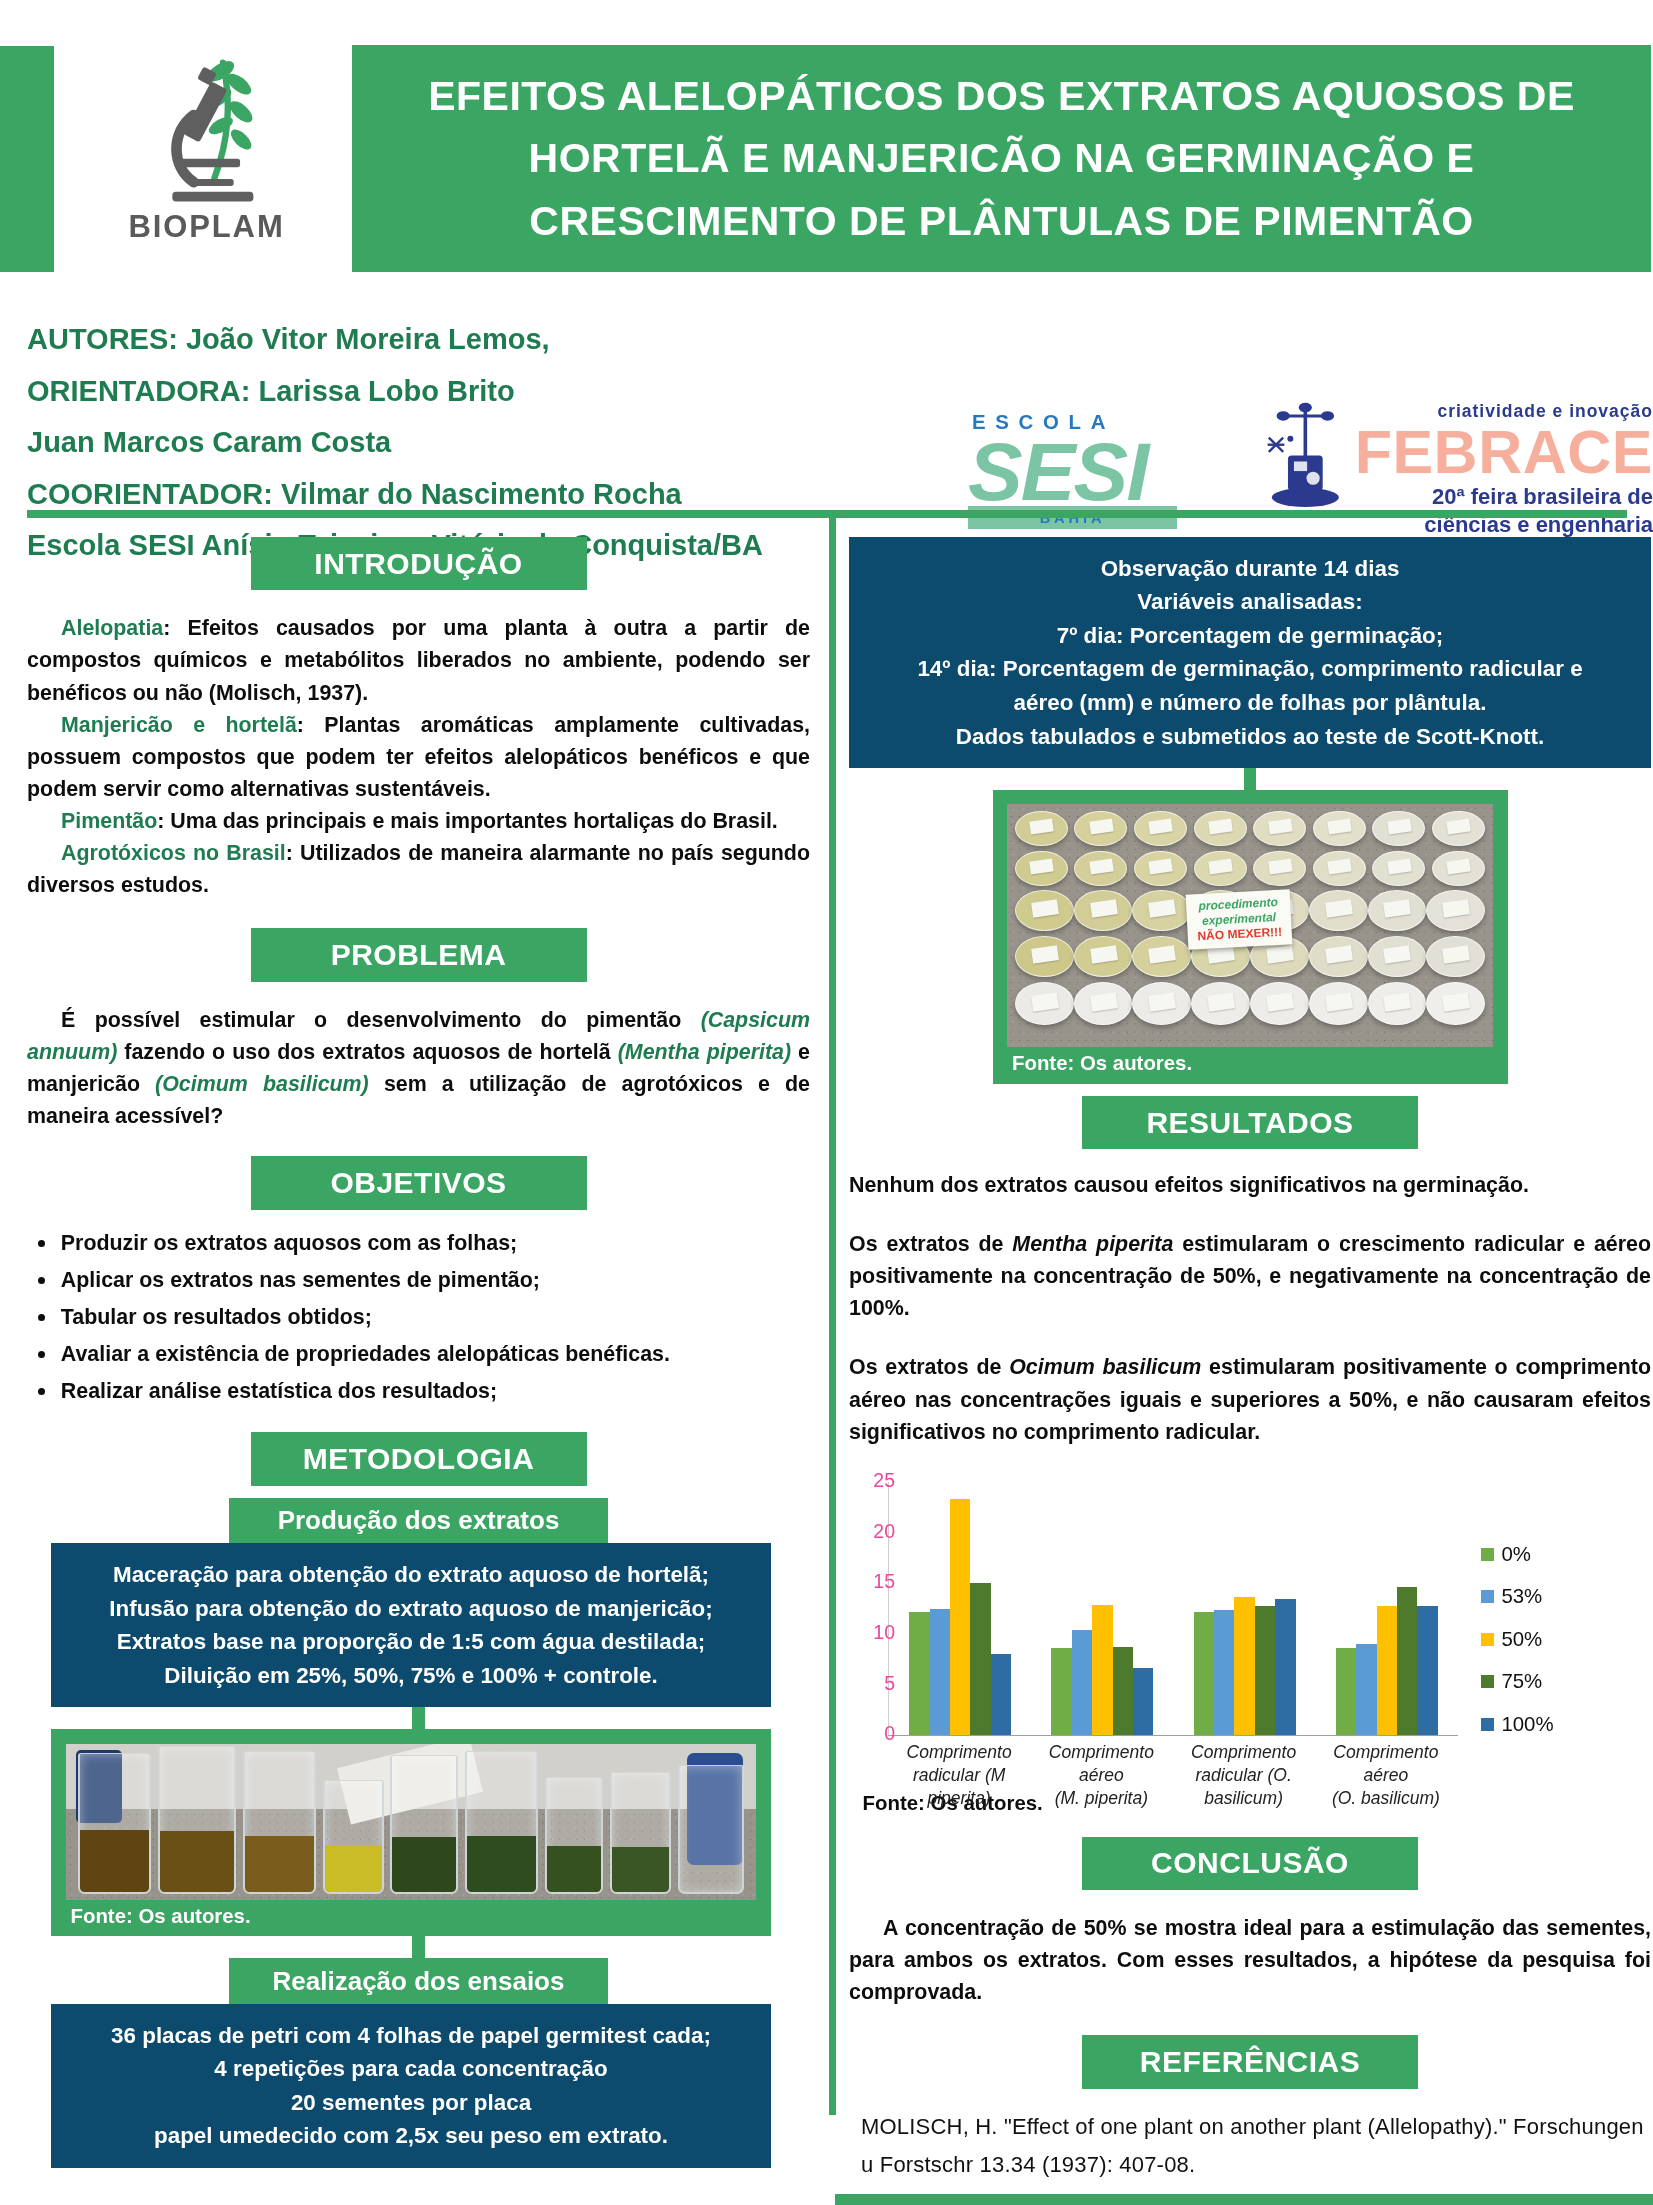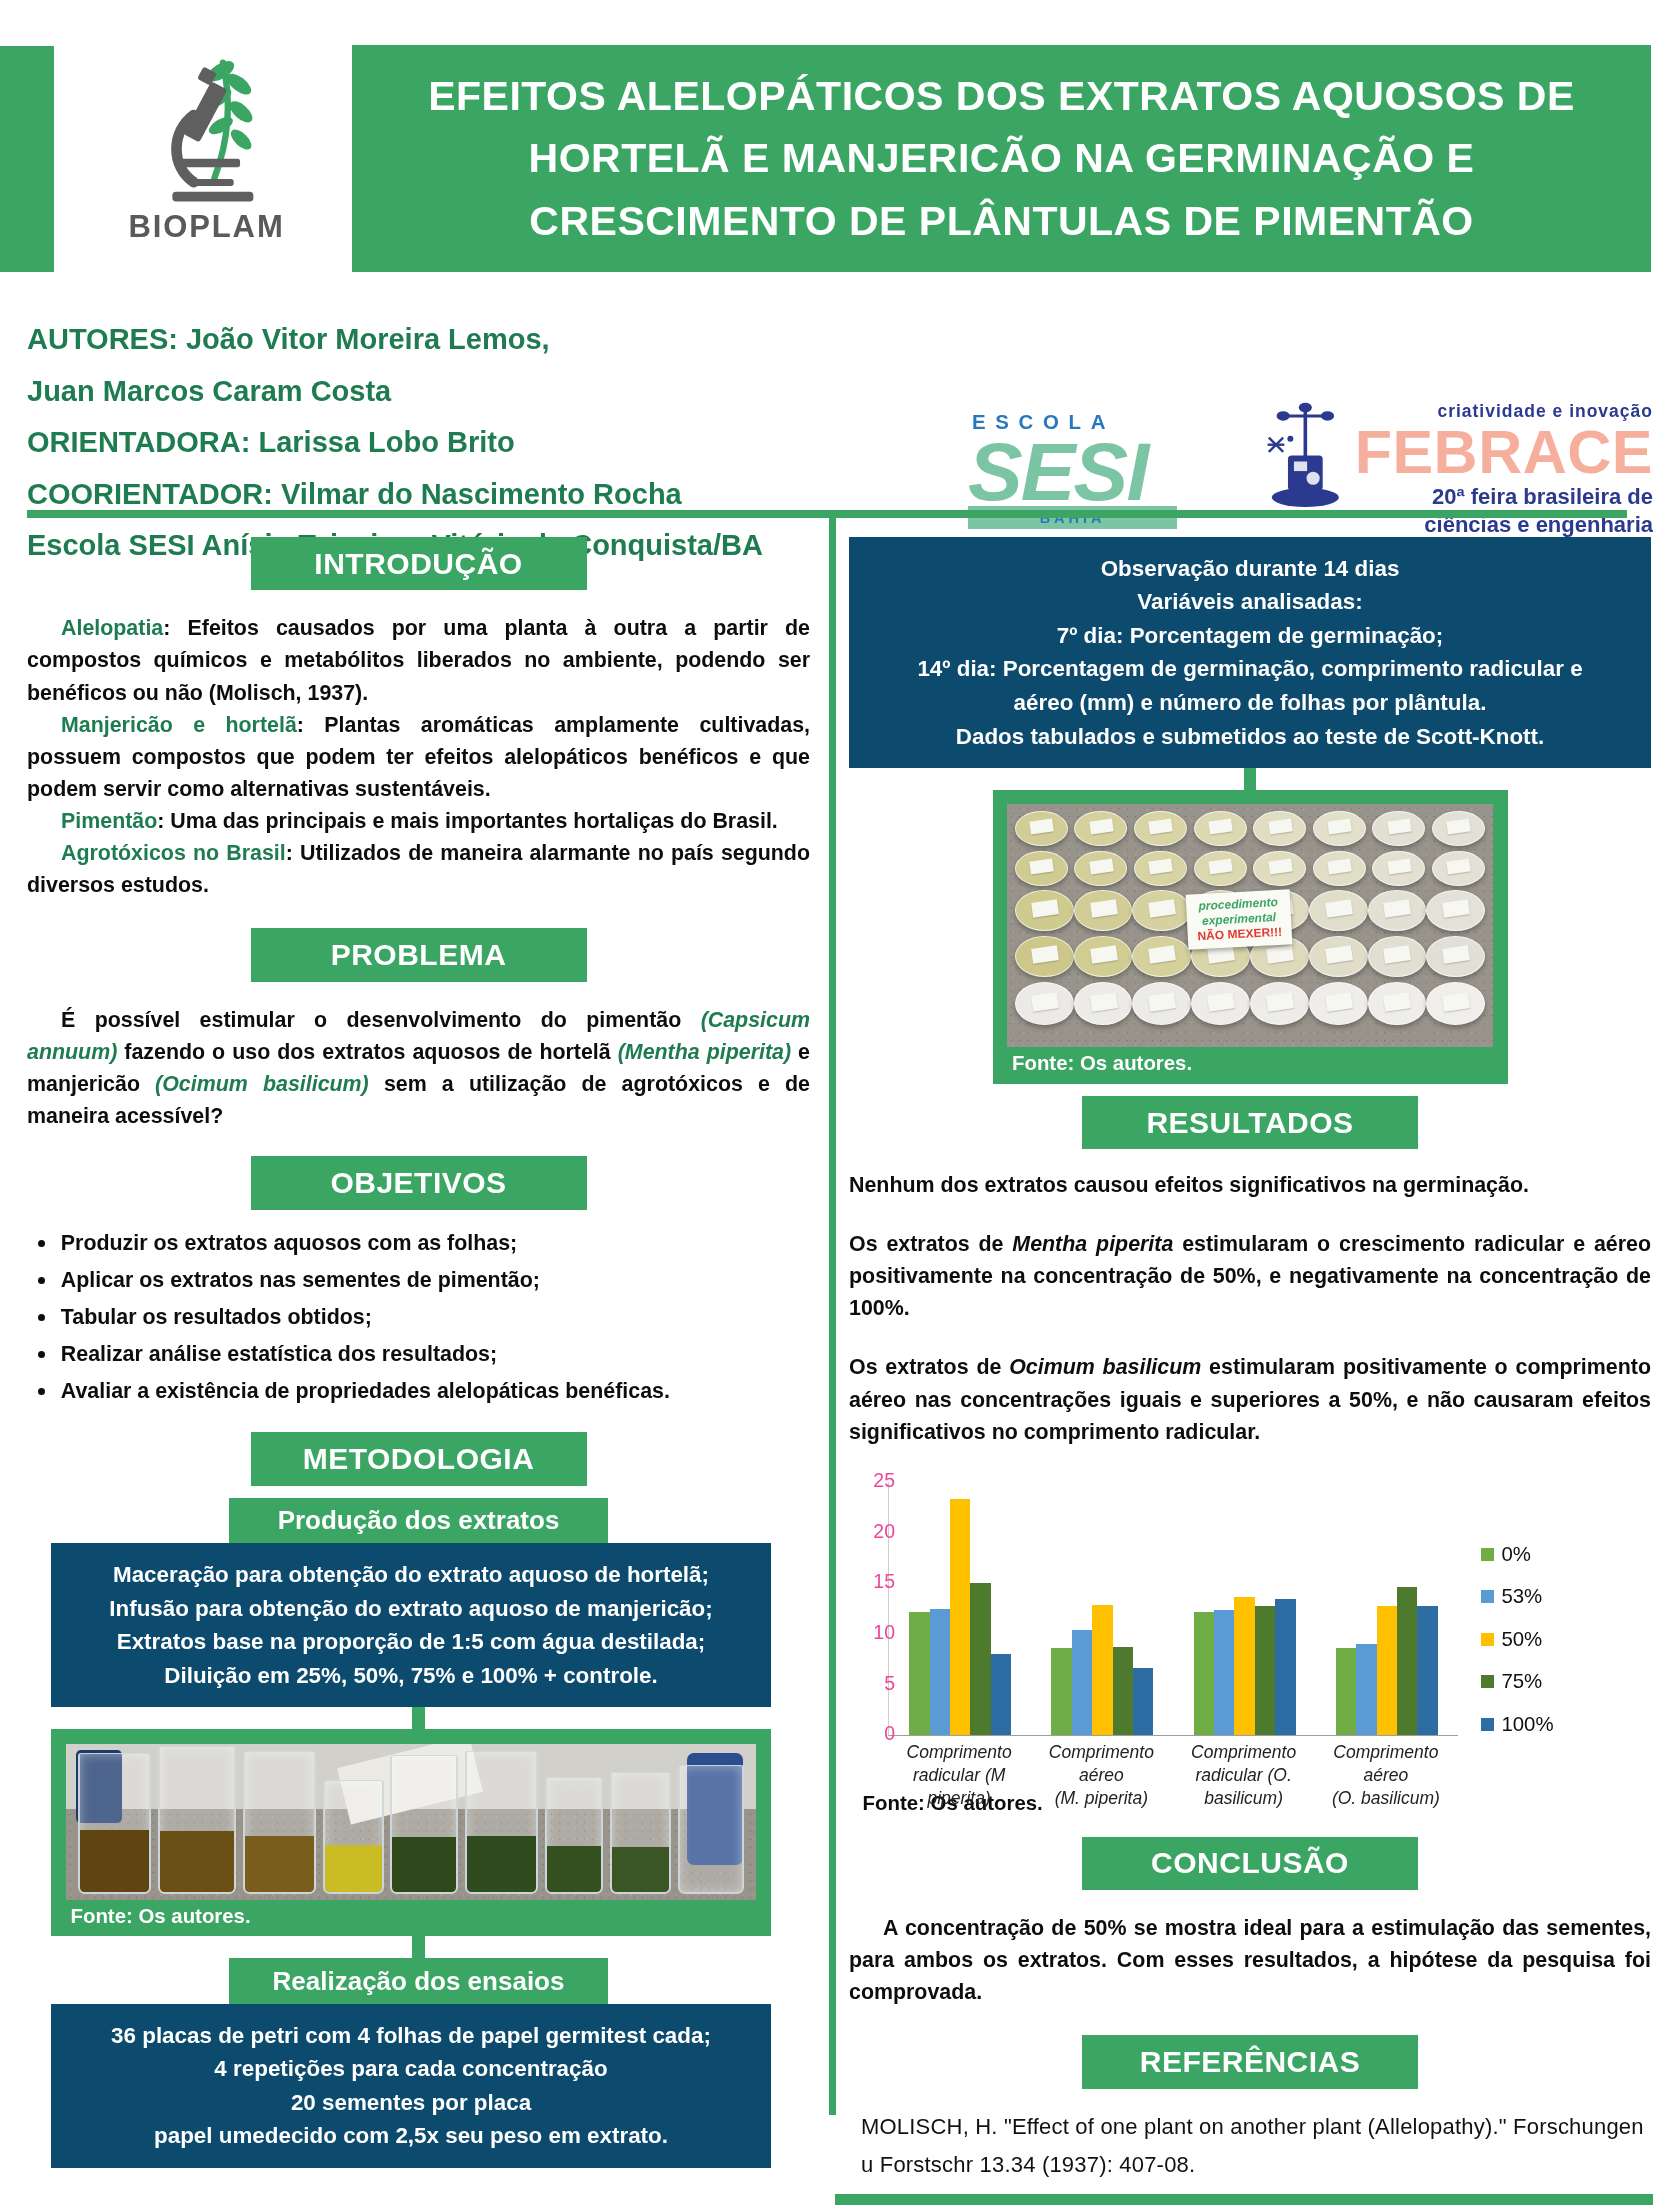--- a/index.html
+++ b/index.html
@@ -160,8 +160,8 @@
 
   <div class="abs authors">
       <div class="a-line">AUTORES: João Vitor Moreira Lemos,</div>
+      <div class="a-line">ORIENTADORA: Larissa Lobo Brito</div>
       <div class="a-line">Juan Marcos Caram Costa</div>
-      <div class="a-line">ORIENTADORA: Larissa Lobo Brito</div>
       <div class="a-line">COORIENTADOR: Vilmar do Nascimento Rocha</div>
       <div class="a-line">Escola SESI Anísio Teixeira - Vitória da Conquista/BA</div>
     </div>

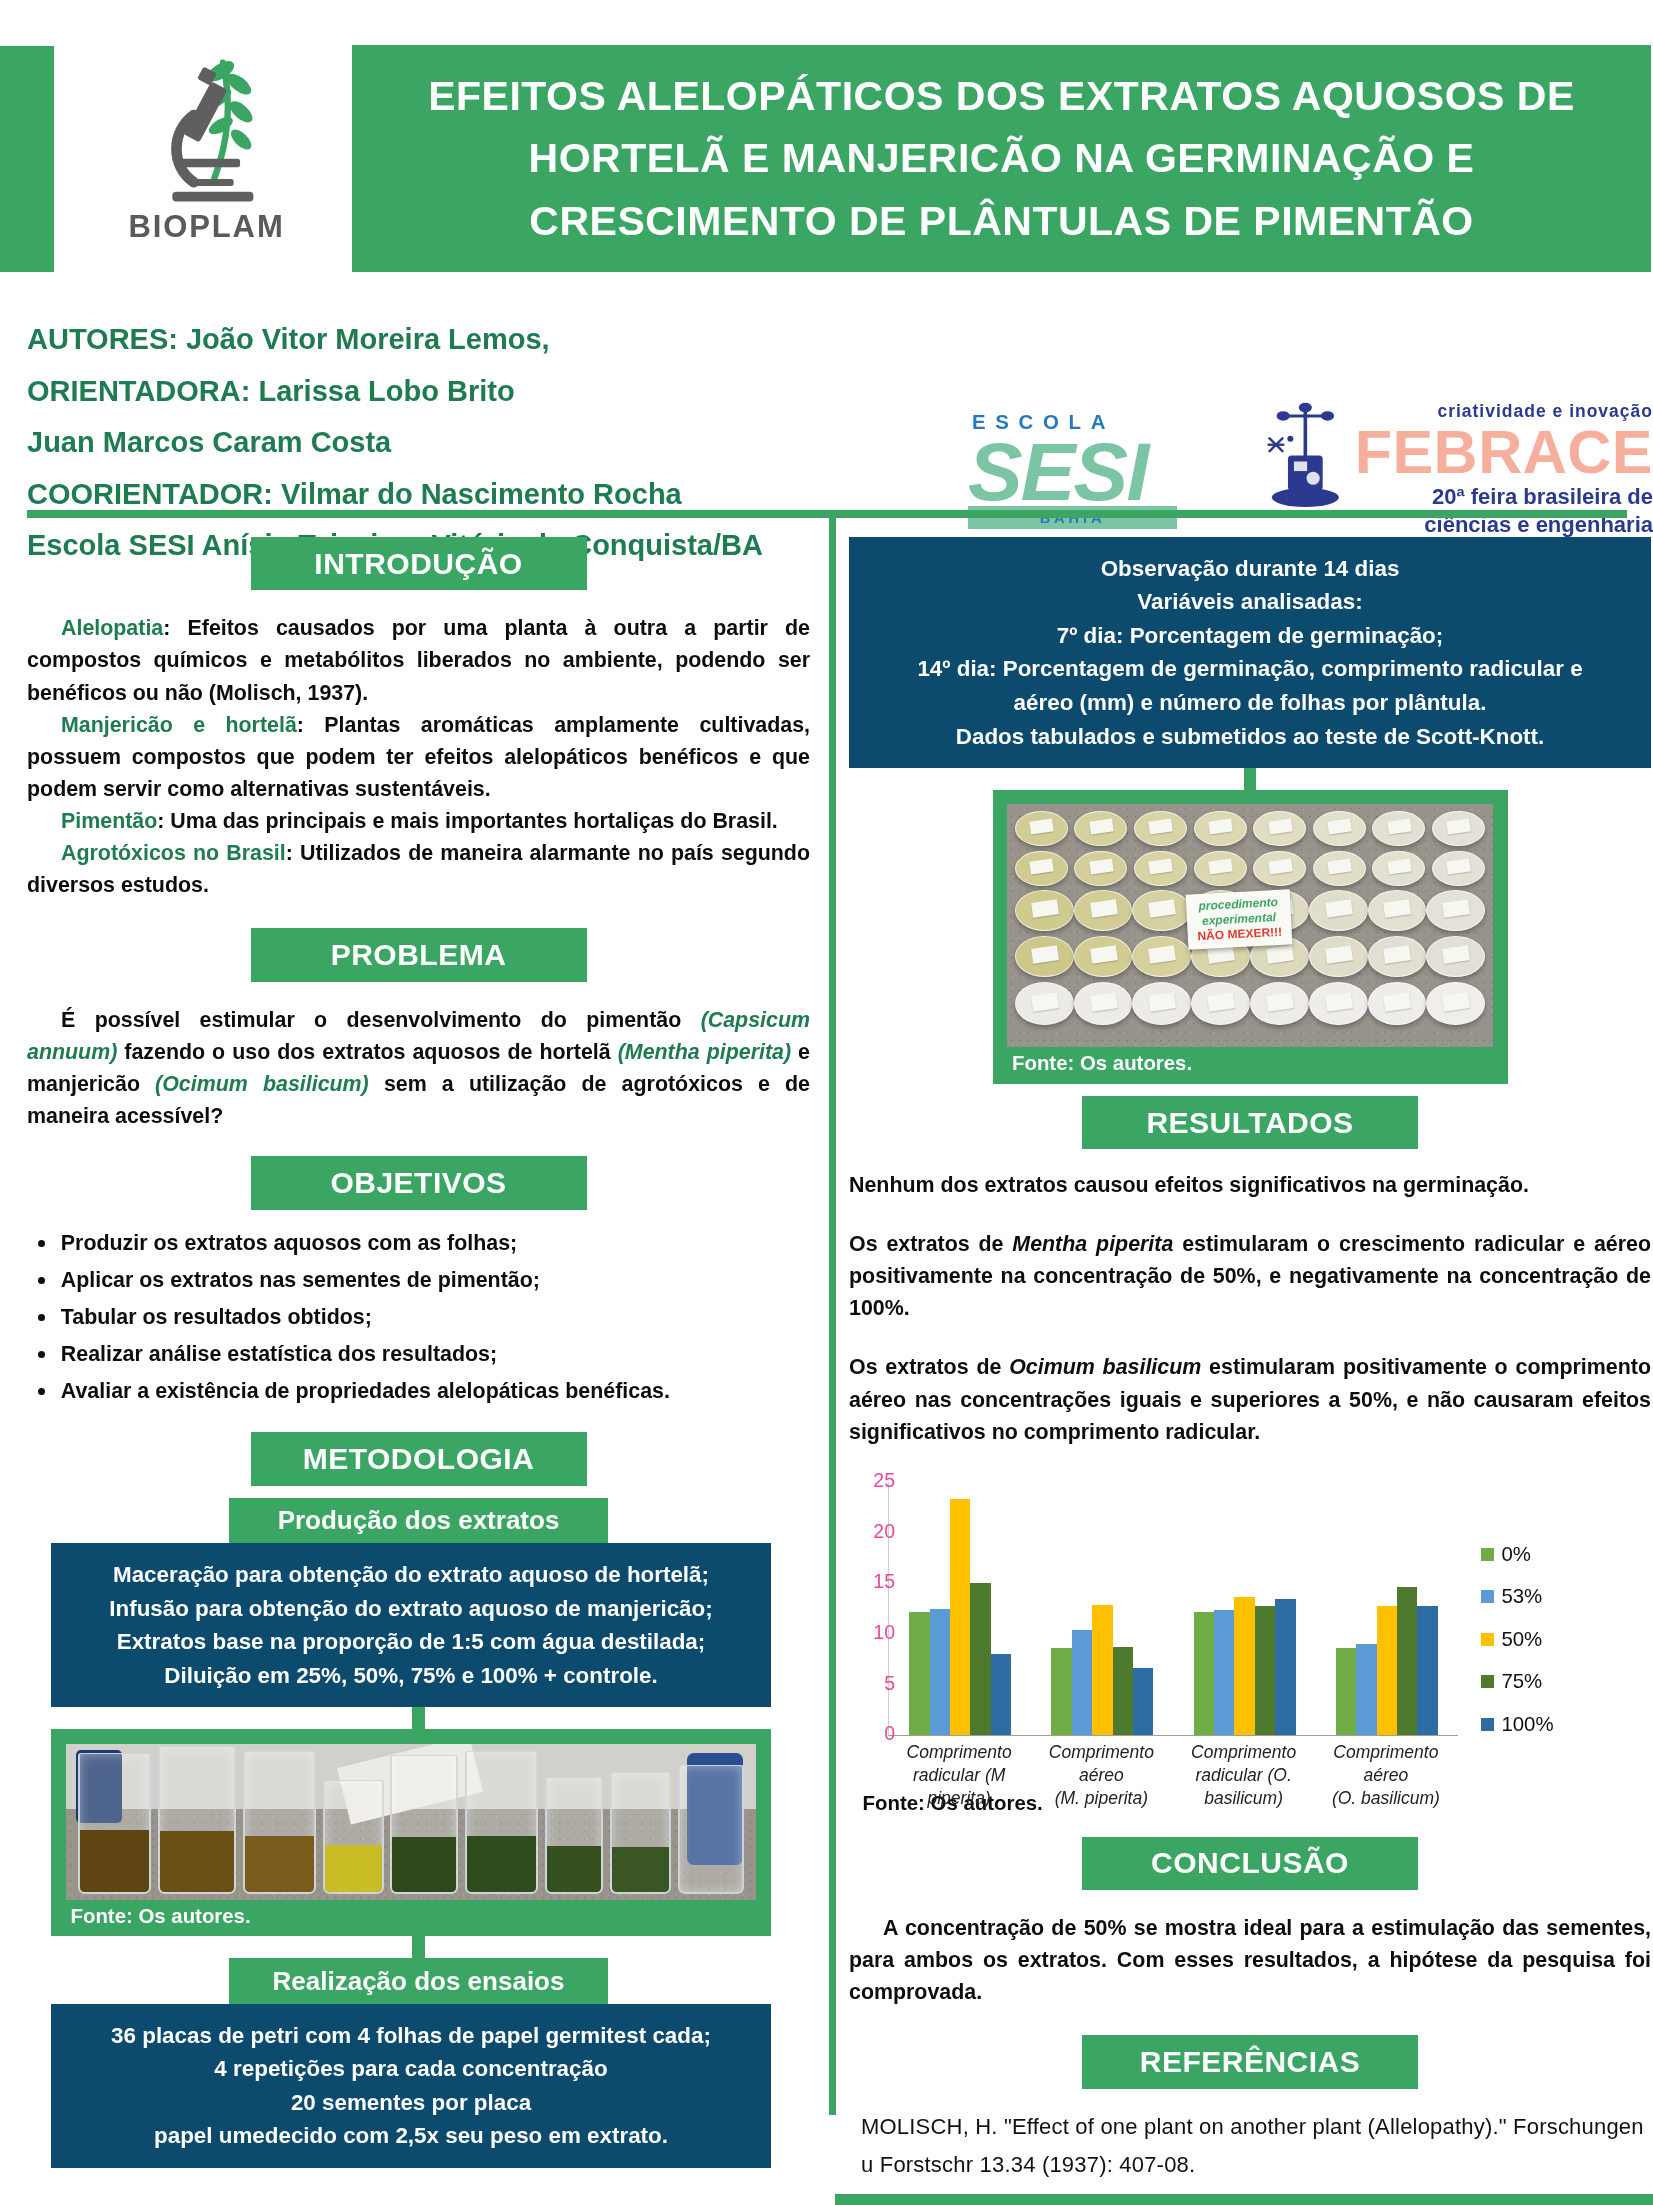--- a/index.html
+++ b/index.html
@@ -219,8 +219,8 @@
         <li>Produzir os extratos aquosos com as folhas;</li>
         <li>Aplicar os extratos nas sementes de pimentão;</li>
         <li>Tabular os resultados obtidos;</li>
+        <li>Avaliar a existência de propriedades alelopáticas benéficas.</li>
         <li>Realizar análise estatística dos resultados;</li>
-        <li>Avaliar a existência de propriedades alelopáticas benéficas.</li>
       </ul>
 
     <div class="sec-h mt55">METODOLOGIA</div>

